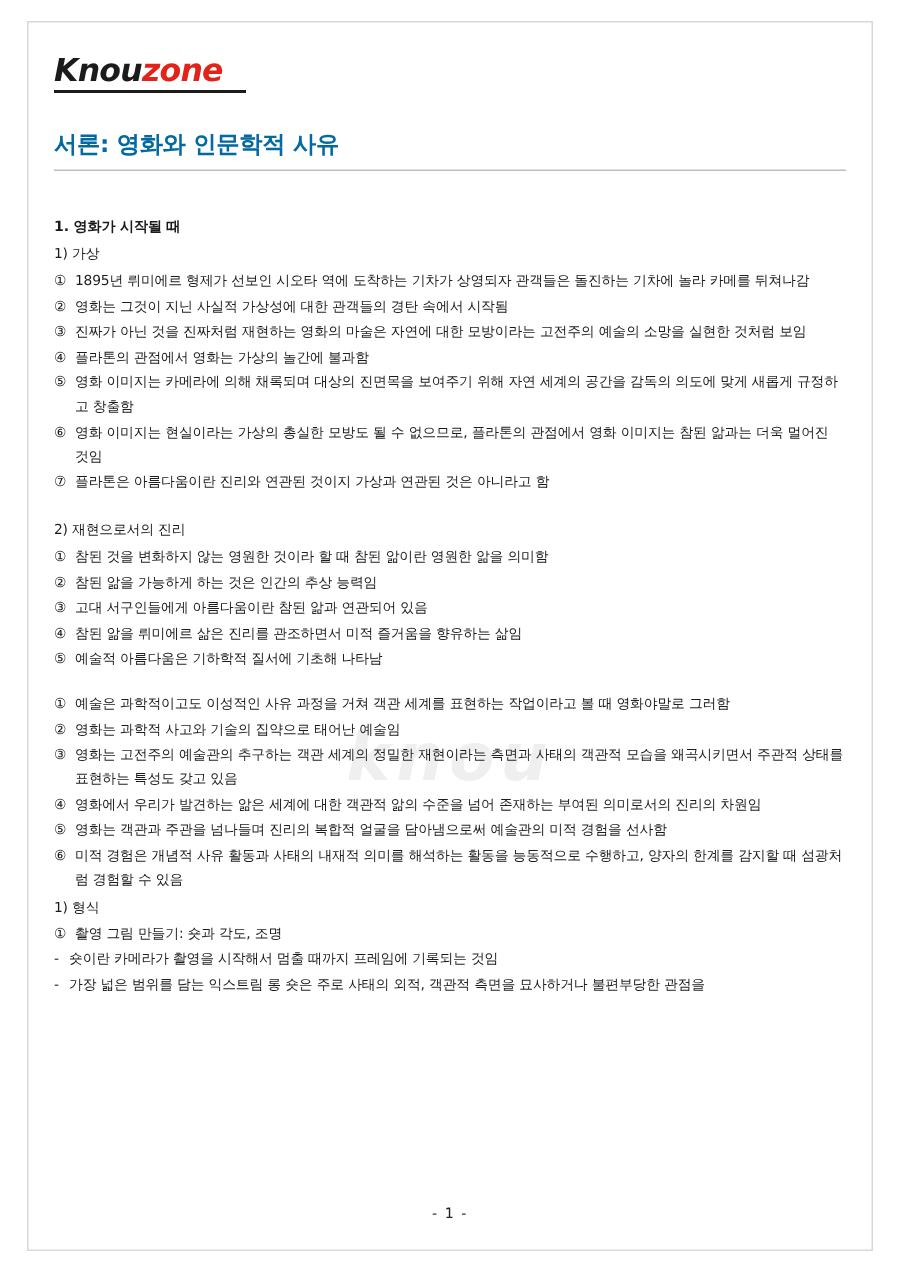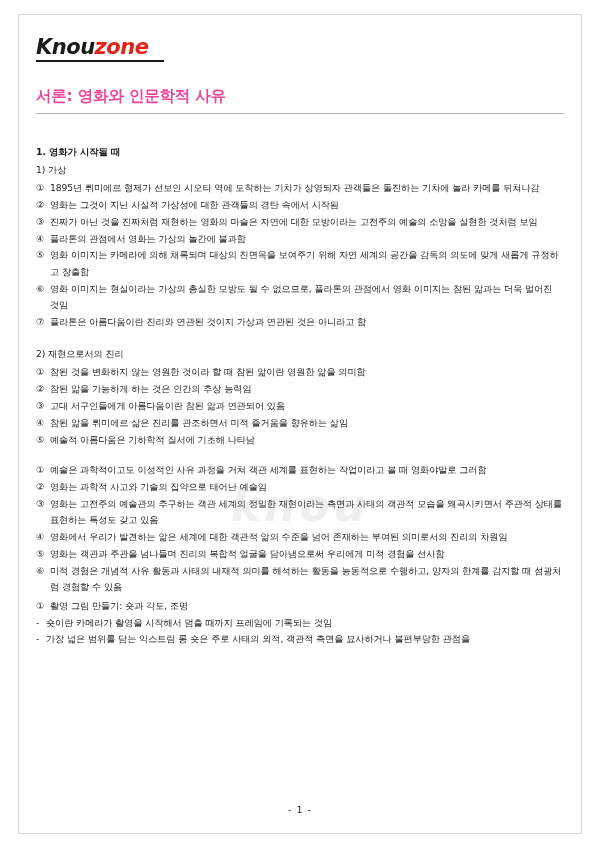--- a/index.html
+++ b/index.html
@@ -68,7 +68,7 @@
   .doc-title {
     font-size: 15.5px;
     font-weight: bold;
-    color: #ec4899;
+    color: #0369a1;
     margin: 10px 0 4px 0;
     letter-spacing: -0.2px;
   }

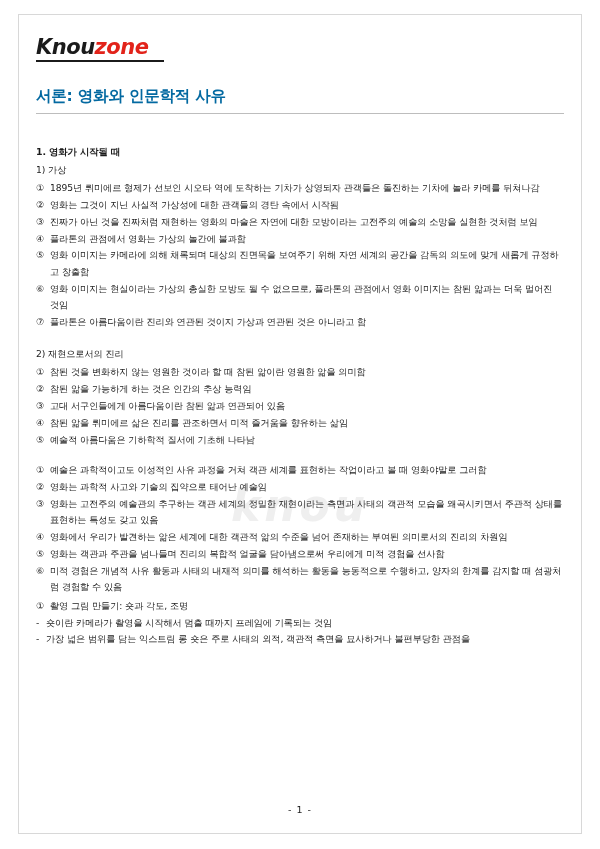--- a/index.html
+++ b/index.html
@@ -250,7 +250,7 @@
           </div>
         <div class="li">
             <span class="marker">⑤</span>
-            <span class="txt">영화는 객관과 주관을 넘나들며 진리의 복합적 얼굴을 담아냄으로써 우리에게 미적 경험을 선사함</span>
+            <span class="txt">영화는 객관과 주관을 넘나들며 진리의 복합적 얼굴을 담아냄으로써 예술관의 미적 경험을 선사함</span>
           </div>
         <div class="li">
             <span class="marker">⑥</span>

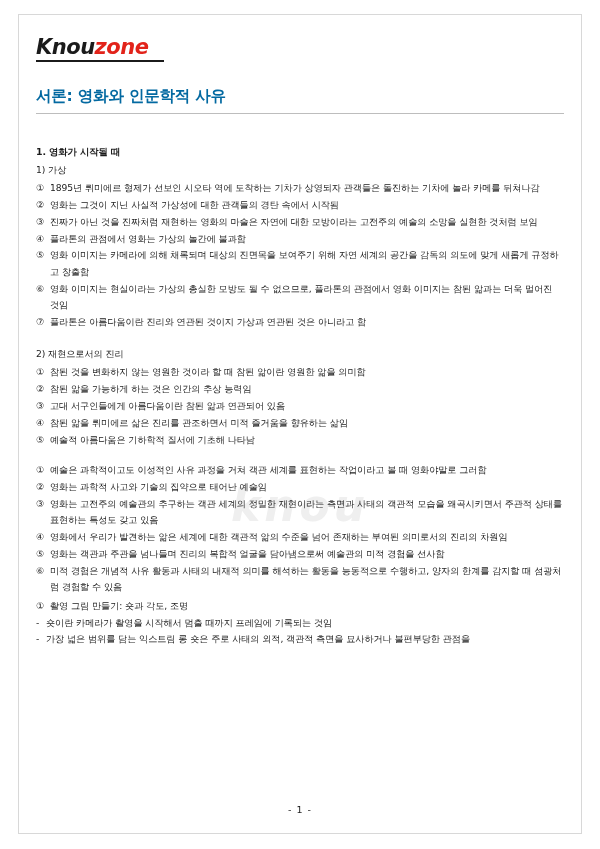--- a/index.html
+++ b/index.html
@@ -260,6 +260,7 @@
 
 
       <div class="grp">
+        <div class="h-sub">1) 형식</div>
         <div class="li">
             <span class="marker">①</span>
             <span class="txt">촬영 그림 만들기: 숏과 각도, 조명</span>

